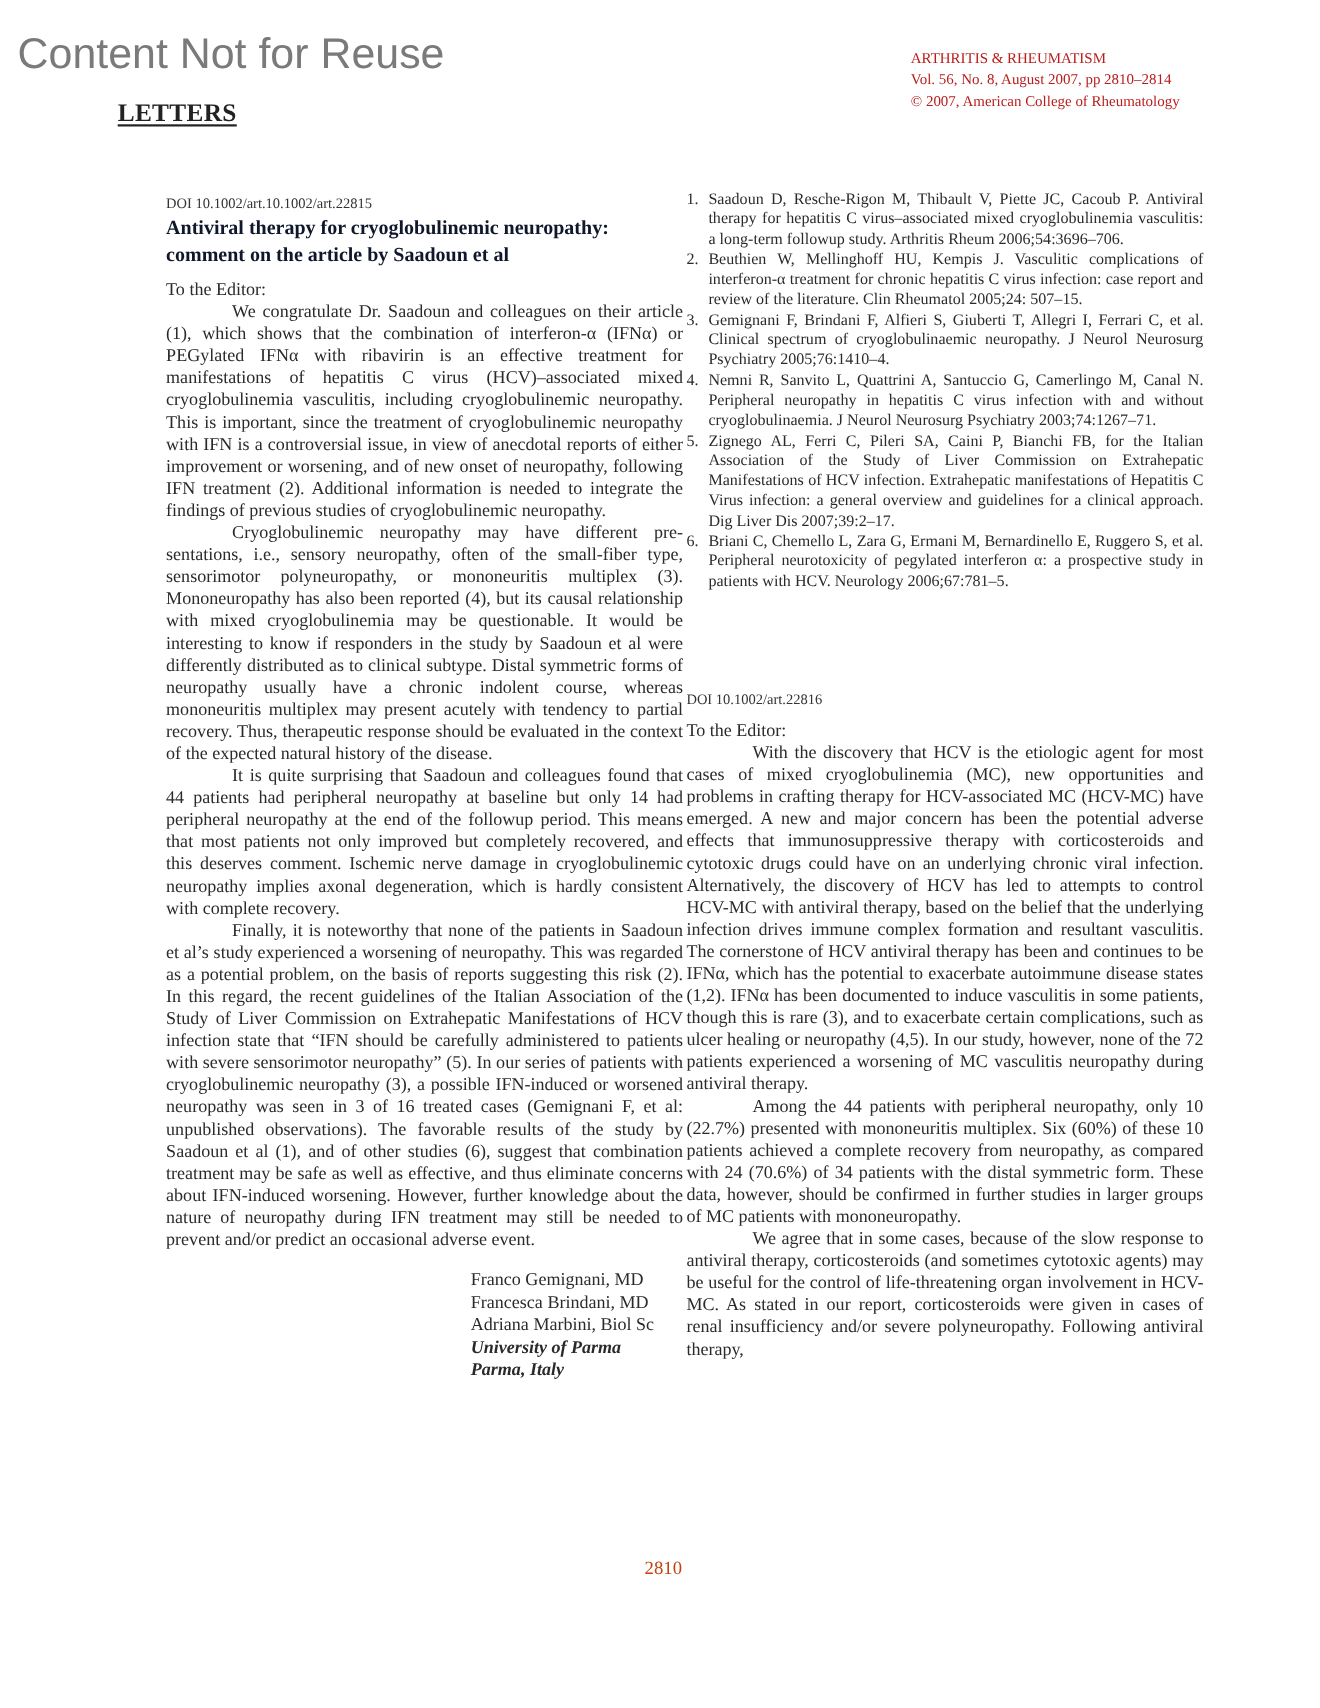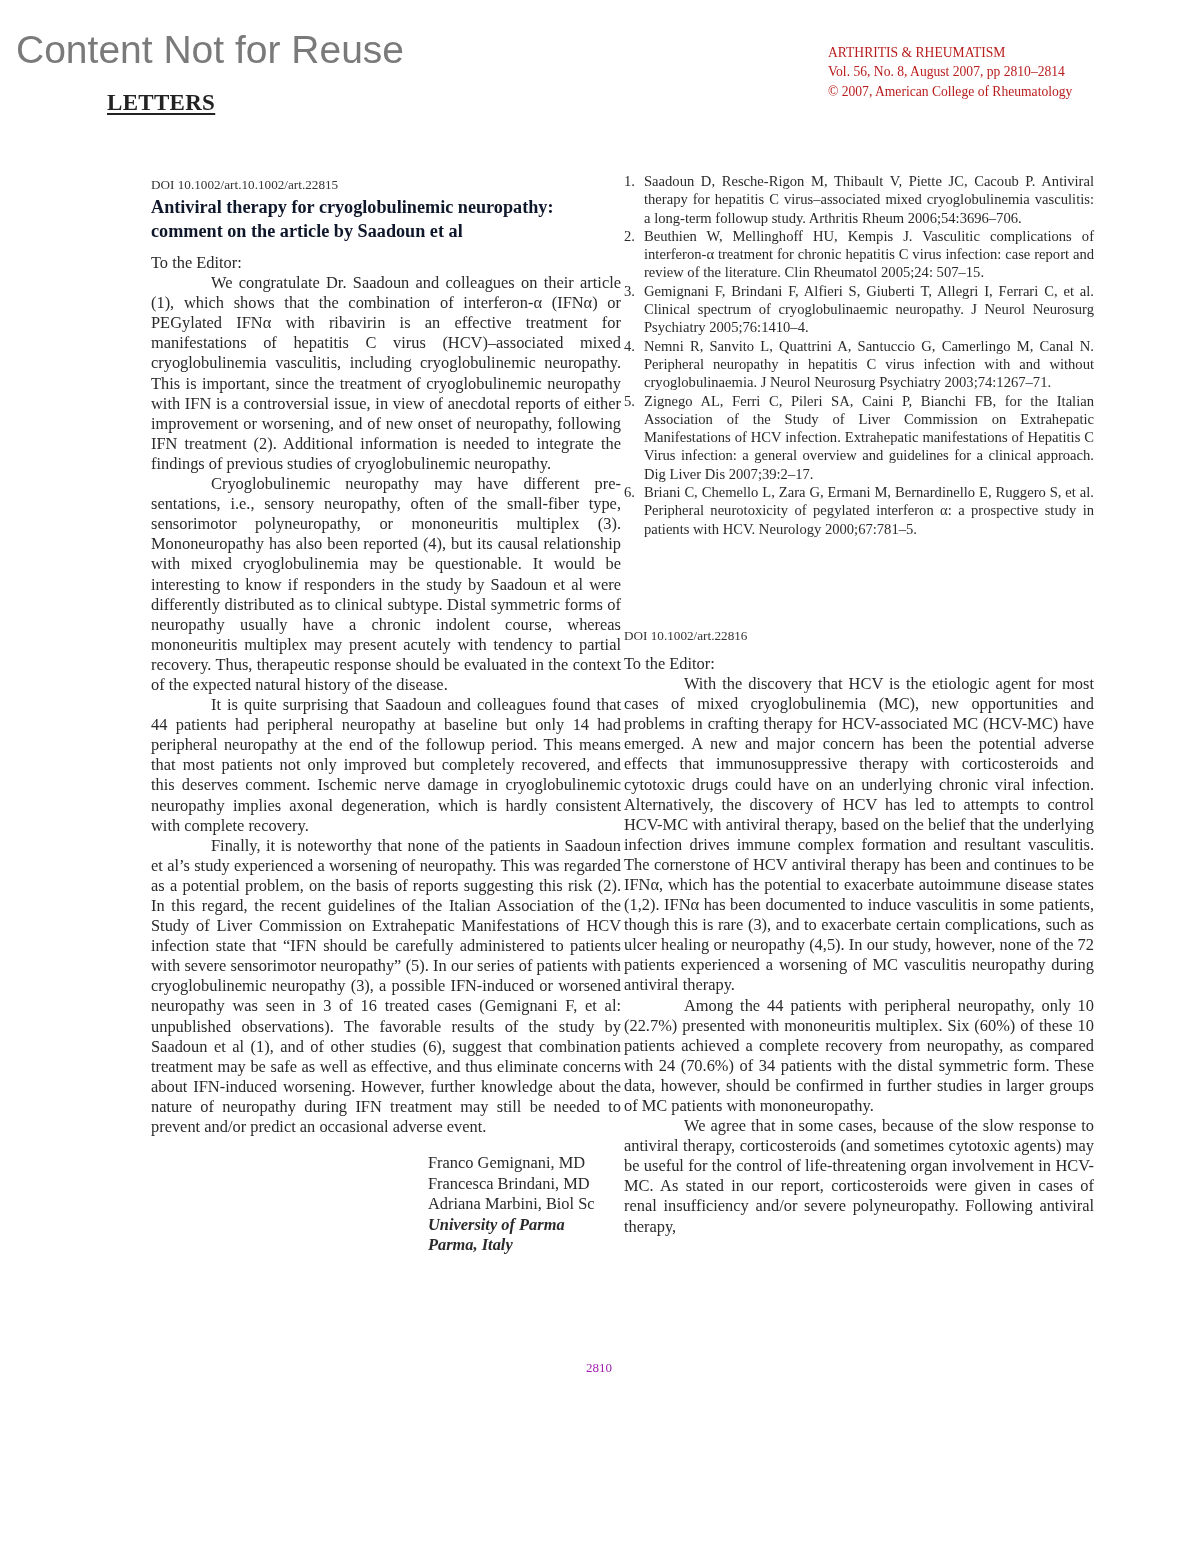--- a/index.html
+++ b/index.html
@@ -60,7 +60,7 @@
     <li><span class="num">3.</span><span>Gemignani F, Brindani F, Alfieri S, Giuberti T, Allegri I, Ferrari C, et al. Clinical spectrum of cryoglobulinaemic neuropathy. J Neurol Neurosurg Psychiatry 2005;76:1410–4.</span></li>
     <li><span class="num">4.</span><span>Nemni R, Sanvito L, Quattrini A, Santuccio G, Camerlingo M, Canal N. Peripheral neuropathy in hepatitis C virus infection with and without cryoglobulinaemia. J Neurol Neurosurg Psychiatry 2003;74:1267–71.</span></li>
     <li><span class="num">5.</span><span>Zignego AL, Ferri C, Pileri SA, Caini P, Bianchi FB, for the Italian Association of the Study of Liver Commission on Extrahepatic Manifestations of HCV infection. Extrahepatic manifestations of Hepatitis C Virus infection: a general overview and guidelines for a clinical approach. Dig Liver Dis 2007;39:2–17.</span></li>
-    <li><span class="num">6.</span><span>Briani C, Chemello L, Zara G, Ermani M, Bernardinello E, Ruggero S, et al. Peripheral neurotoxicity of pegylated interferon α: a prospective study in patients with HCV. Neurology 2000;67:781–5.</span></li>
+    <li><span class="num">6.</span><span>Briani C, Chemello L, Zara G, Ermani M, Bernardinello E, Ruggero S, et al. Peripheral neurotoxicity of pegylated interferon α: a prospective study in patients with HCV. Neurology 2006;67:781–5.</span></li>
   </ol>
 
   <div class="reply-block">

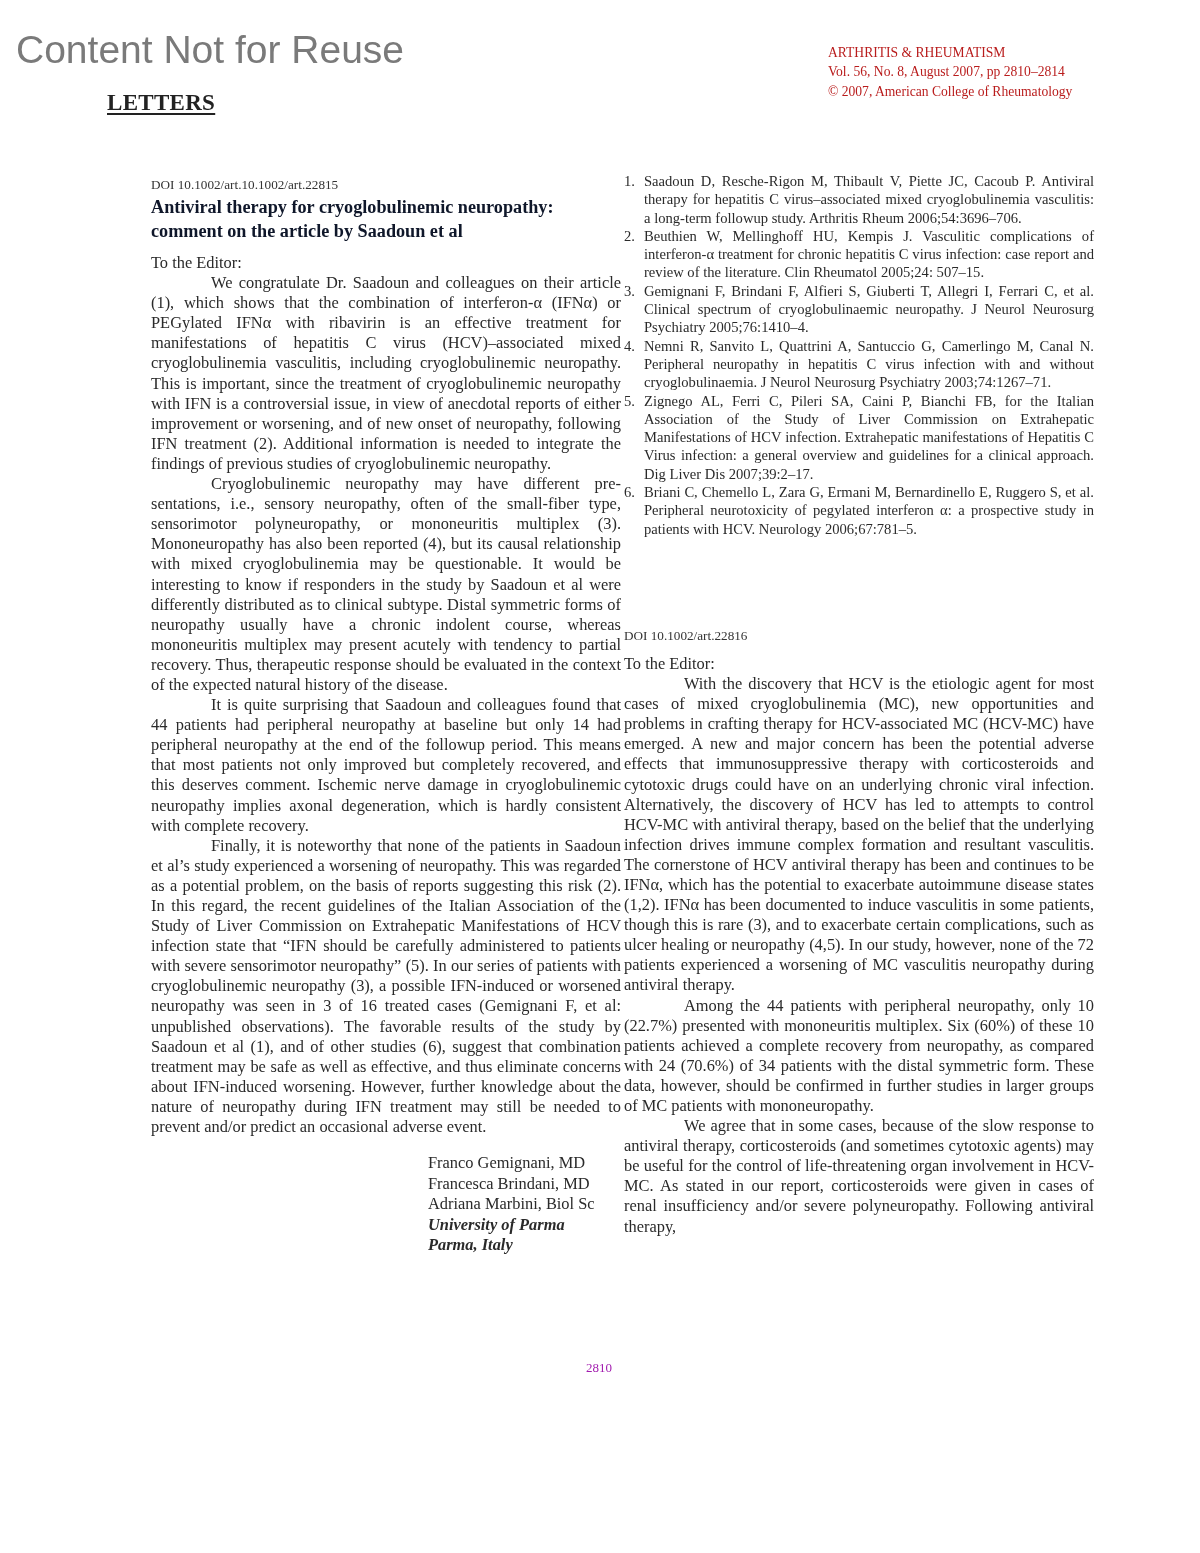--- a/index.html
+++ b/index.html
@@ -21,7 +21,7 @@
   ol.refs li .num { position: absolute; left: 0; top: 0; }
   .reply-block { margin-top: 89px; }
   .reply-title { font-weight: bold; font-size: 18.2px; line-height: 23px; margin-top: 3px; color: #1e1e1e; }
-  .page-number { position: absolute; left: 586px; top: 1360px; font-size: 13px; color: #a21caf; }
+  .page-number { position: absolute; left: 586px; top: 1416px; font-size: 17px; color: #c2410c; }
 </style>
 </head>
 <body>

